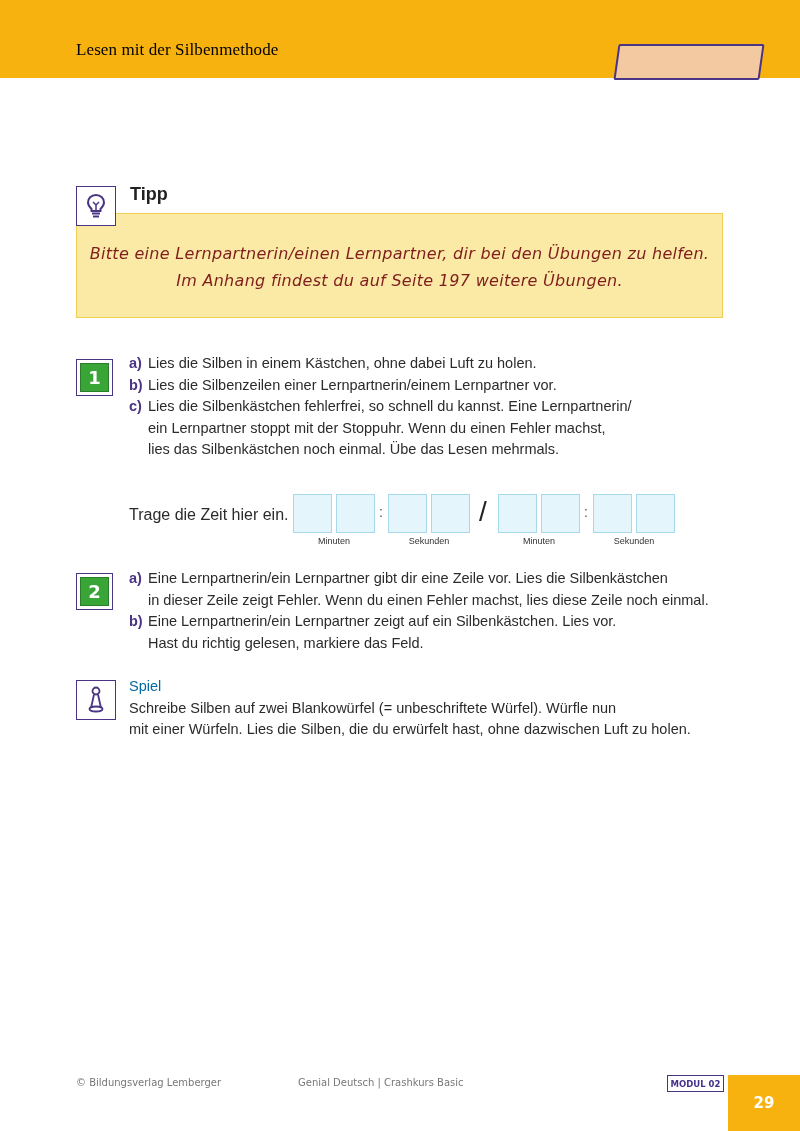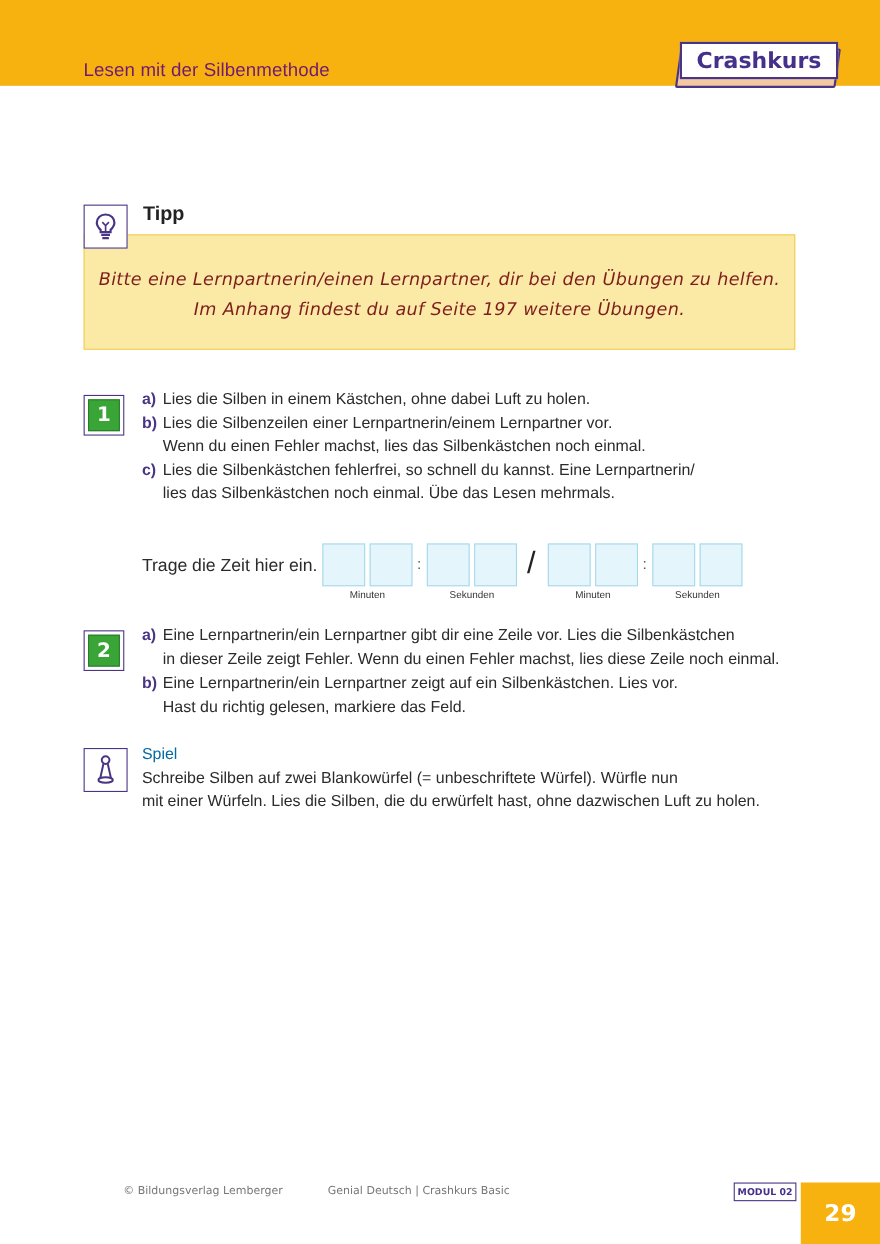--- a/index.html
+++ b/index.html
@@ -11,8 +11,8 @@
       background: #f7b20f;
     }
     .header-title {
-      position: absolute; left: 76px; top: 54px;
-      font-family: Liberation Sans, sans-serif; font-size: 17px; color: #701a75;
+      position: absolute; left: 76px; top: 40px;
+      font-family: Liberation Serif, serif; font-size: 17px; color: #000000;
       letter-spacing: 0.1px;
     }
     .badge-wrap { position: absolute; left: 614px; top: 38px; width: 148px; height: 40px; }

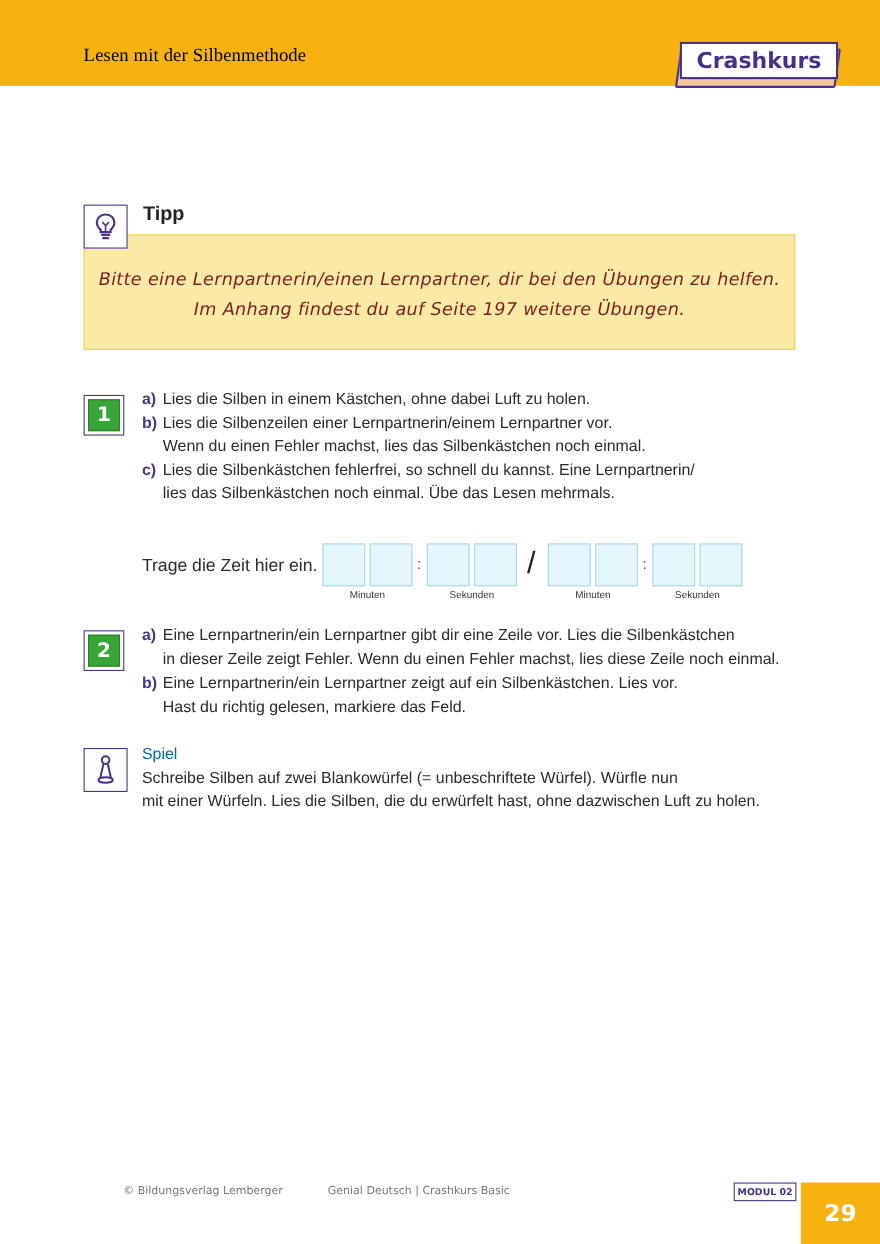--- a/index.html
+++ b/index.html
@@ -102,7 +102,6 @@
   <div class="header-title">Lesen mit der Silbenmethode</div>
   <div class="badge-wrap">
     <div class="badge-shadow"></div>
-    <div class="badge">Crashkurs</div>
   </div>
 </div>
 

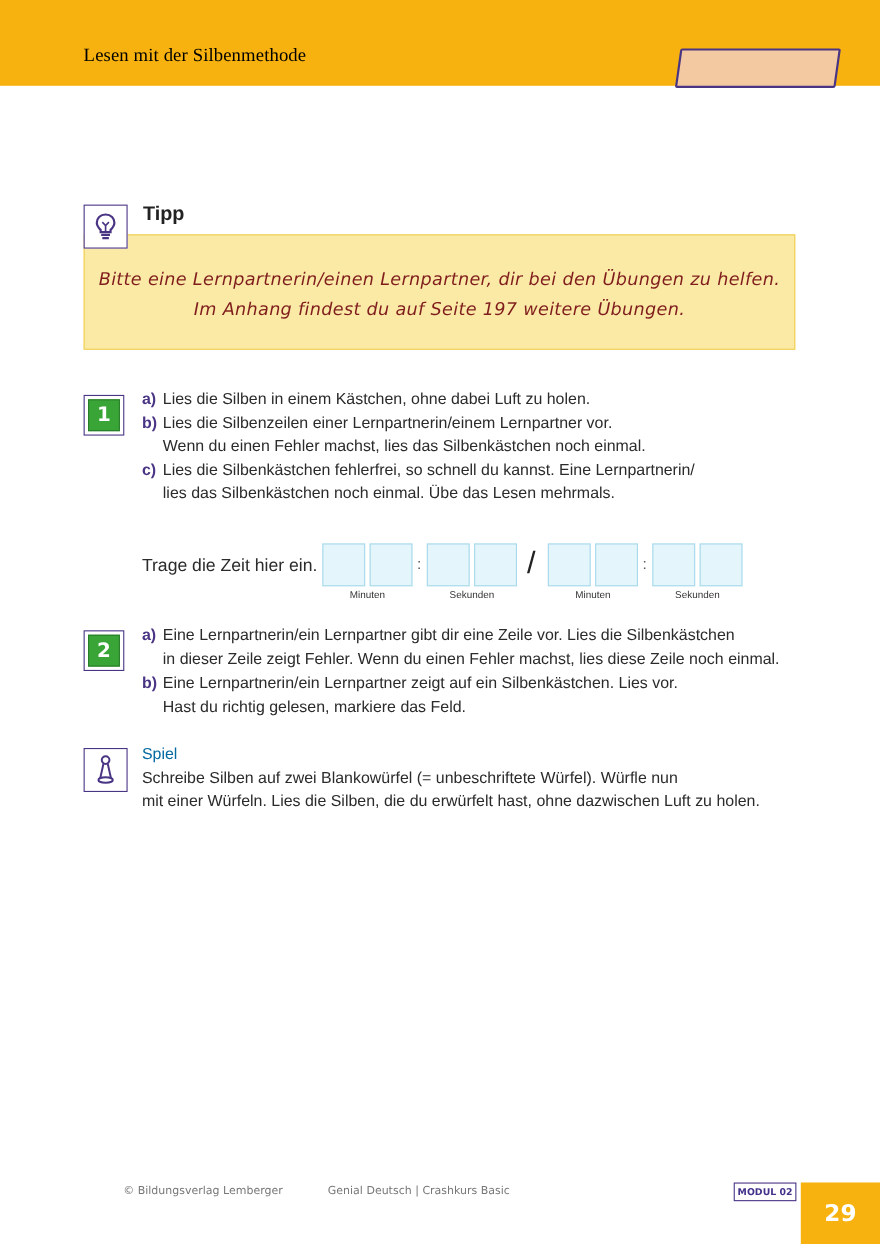--- a/index.html
+++ b/index.html
@@ -135,7 +135,6 @@
   </div>
   <div class="task-line">
     <span class="task-letter"></span>
-    <span class="task-text">Wenn du einen Fehler machst, lies das Silbenkästchen noch einmal.</span>
   </div>
   <div class="task-line">
     <span class="task-letter">c)</span>

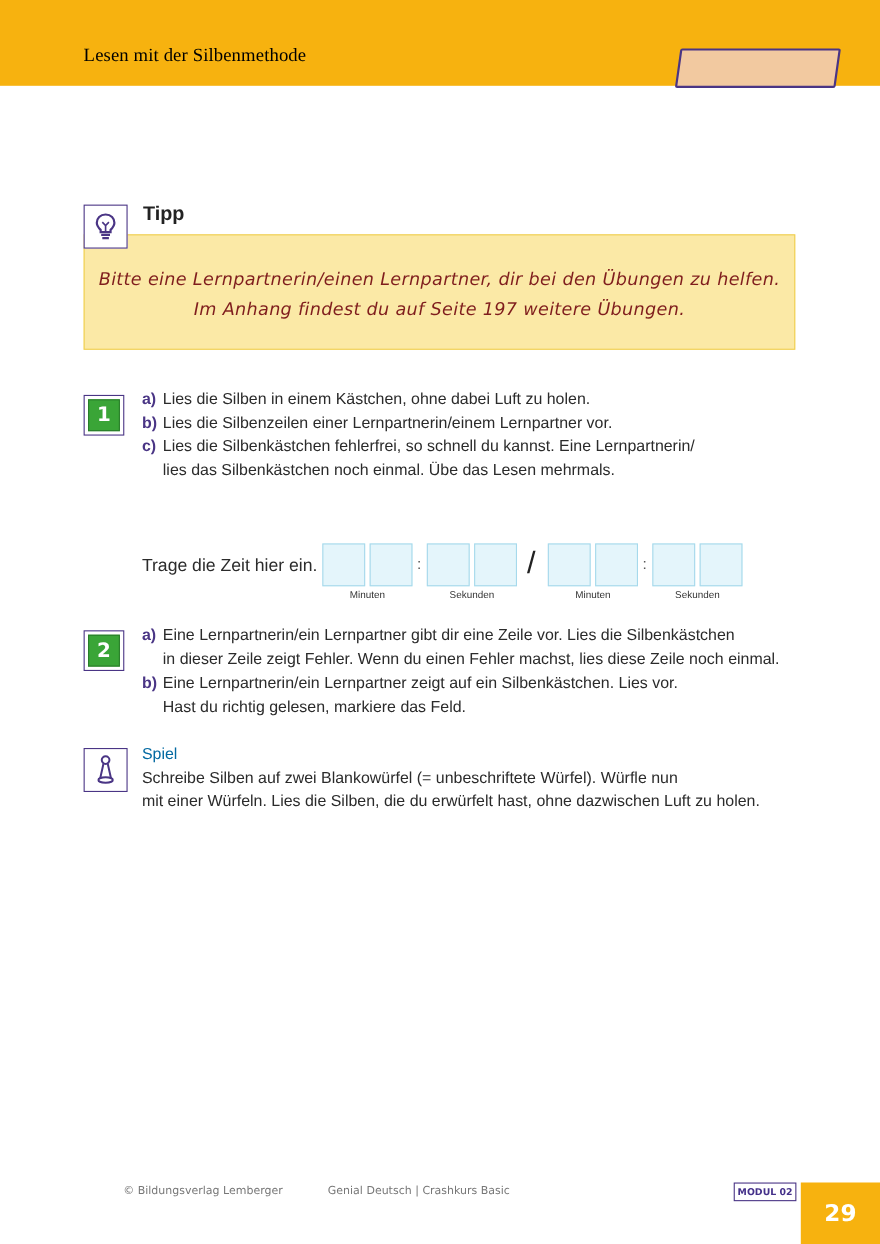--- a/index.html
+++ b/index.html
@@ -139,6 +139,10 @@
   <div class="task-line">
     <span class="task-letter">c)</span>
     <span class="task-text">Lies die Silbenkästchen fehlerfrei, so schnell du kannst. Eine Lernpartnerin/</span>
+  </div>
+  <div class="task-line">
+    <span class="task-letter"></span>
+    <span class="task-text">ein Lernpartner stoppt mit der Stoppuhr. Wenn du einen Fehler machst,</span>
   </div>
   <div class="task-line">
     <span class="task-letter"></span>

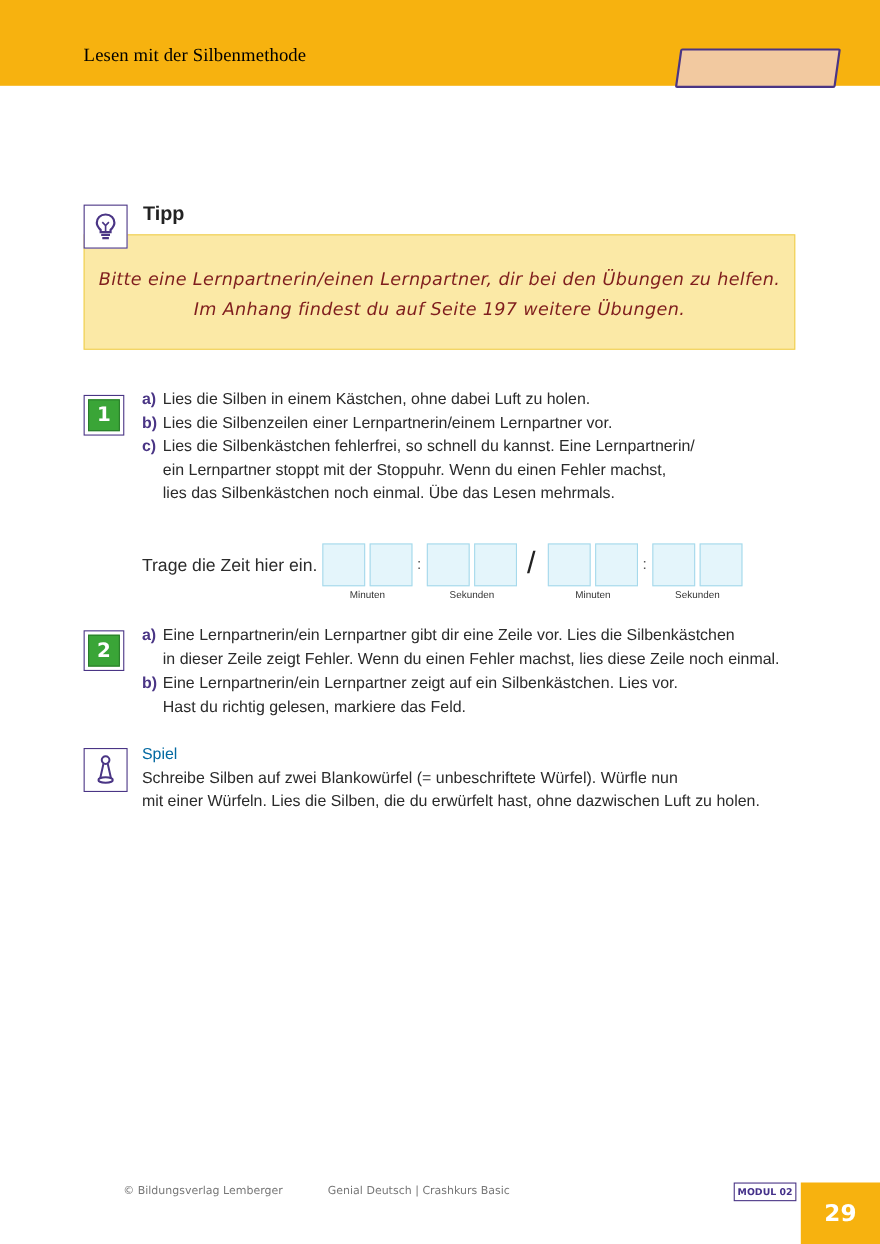--- a/index.html
+++ b/index.html
@@ -81,7 +81,7 @@
     .spiel { position: absolute; left: 129px; top: 676px; font-size: 14.5px; line-height: 21.5px; color: #2b2b2b; }
     .spiel-title { font-weight: normal; color: #0369a1; }
 
-    .footer-copy { position: absolute; left: 76px; top: 1077px; font-size: 10px; color: #777; font-family: "DejaVu Sans", sans-serif; margin-left: 36px; }
+    .footer-copy { position: absolute; left: 76px; top: 1077px; font-size: 10px; color: #777; font-family: "DejaVu Sans", sans-serif; }
     .footer-book { position: absolute; left: 298px; top: 1077px; font-size: 10px; color: #777; font-family: "DejaVu Sans", sans-serif; }
     .modul {
       position: absolute; left: 667px; top: 1075px; width: 57px; height: 17px;

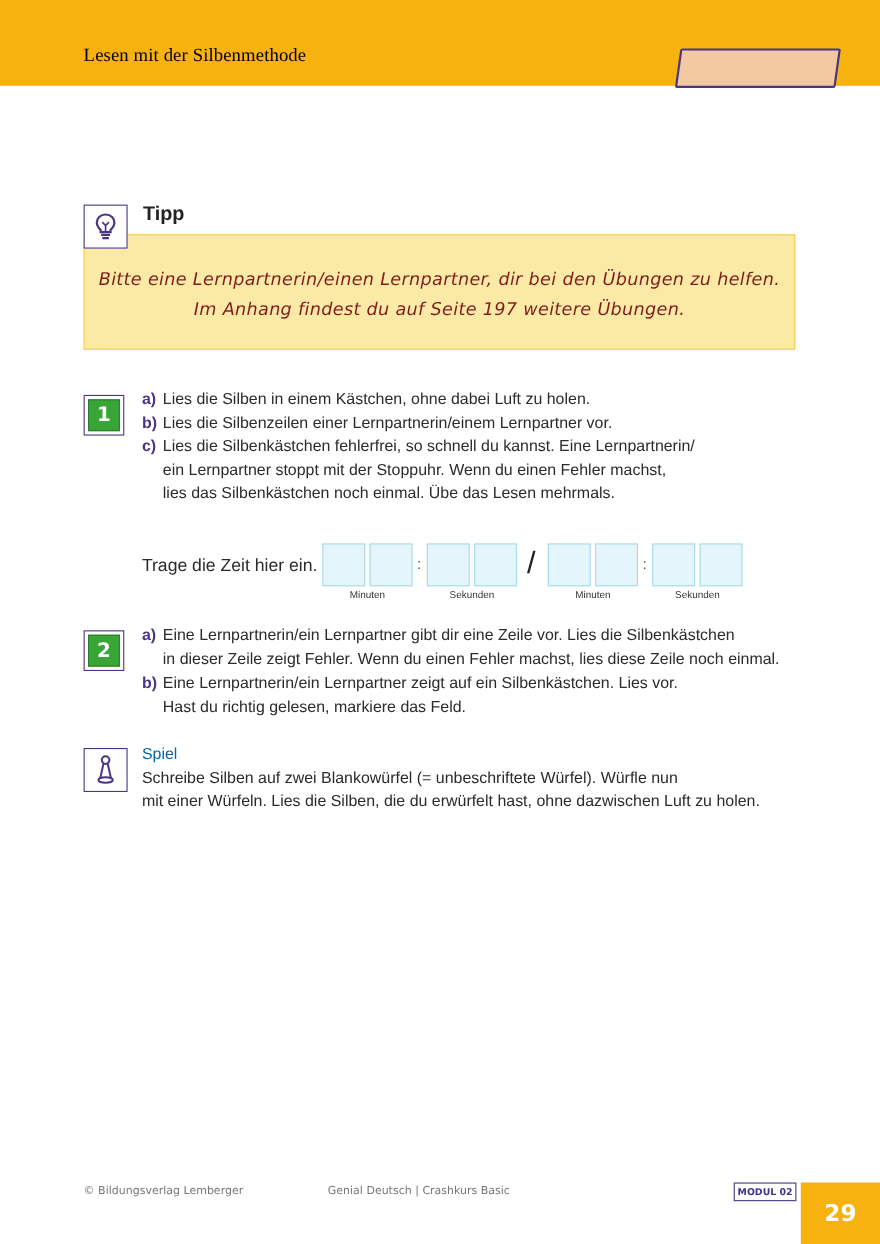--- a/index.html
+++ b/index.html
@@ -92,7 +92,7 @@
     .page-num-box {
       position: absolute; left: 728px; top: 1075px; width: 72px; height: 56px;
       background: #f7b20f; display: flex; align-items: center; justify-content: center;
-      font-family: "DejaVu Sans", sans-serif; font-weight: bold; font-size: 21px; color: #ffffff;
+      font-family: "DejaVu Sans", sans-serif; font-weight: bold; font-size: 15px; color: #ffffff;
     }
   </style>
 </head>

